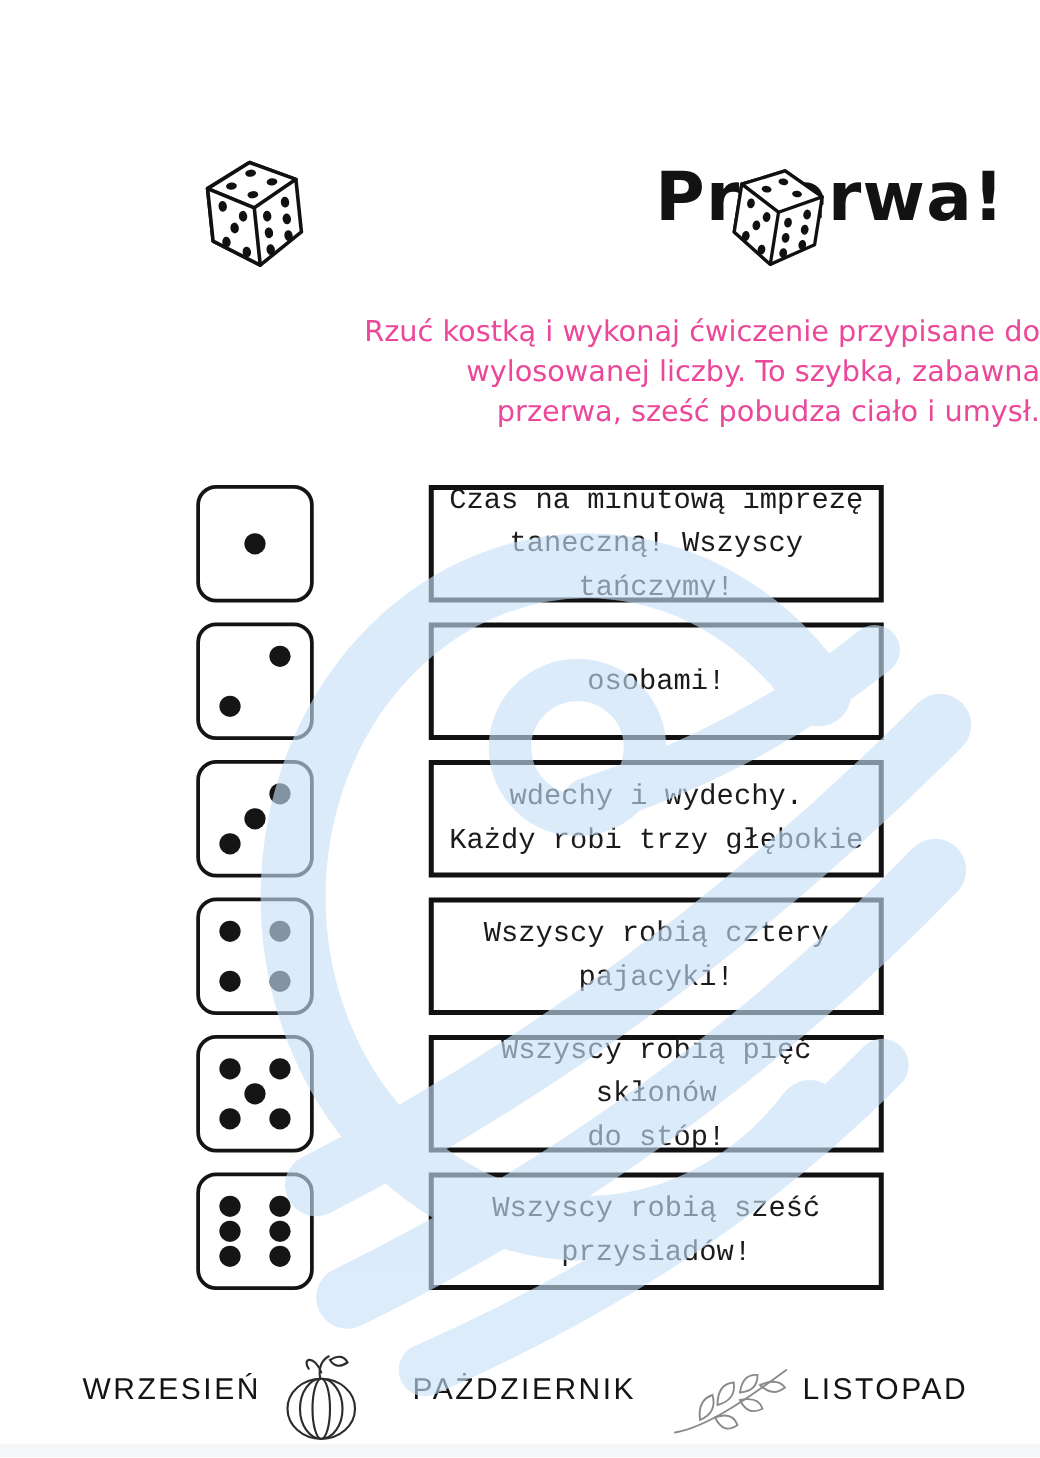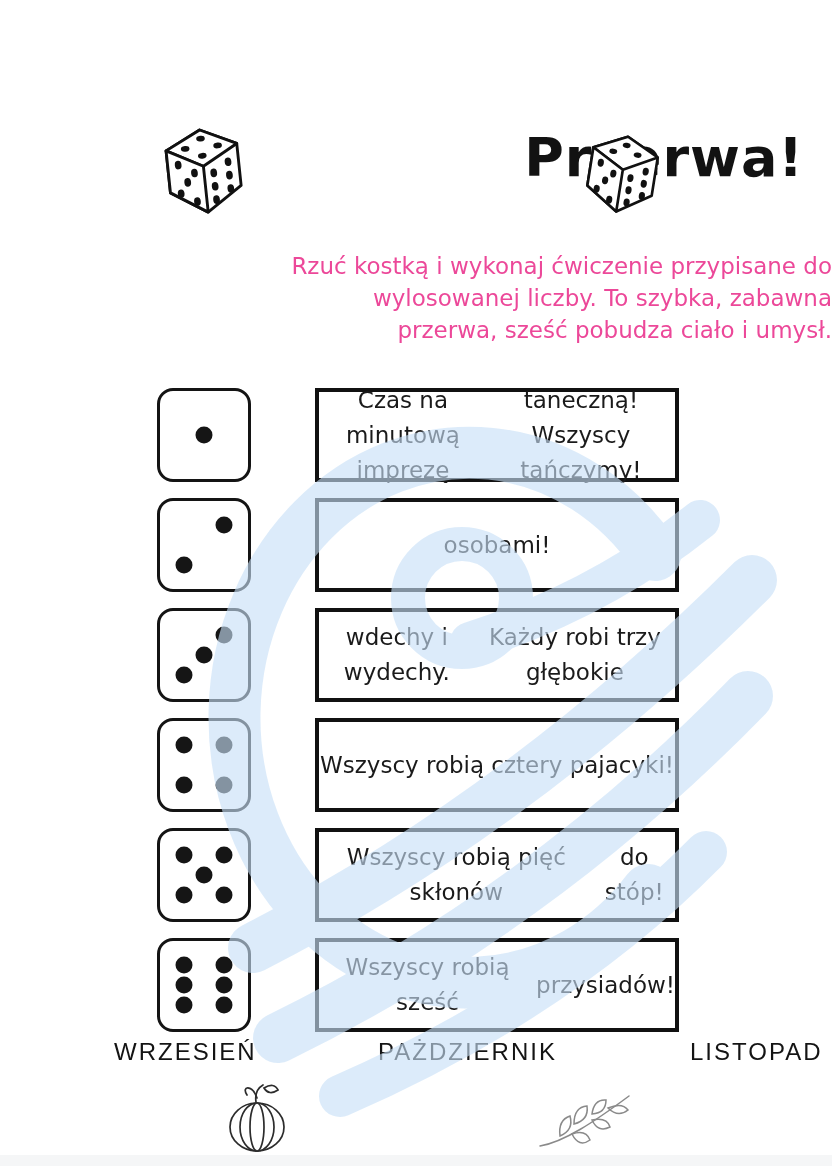--- a/index.html
+++ b/index.html
@@ -32,9 +32,9 @@
   .pip.tl{left:27%;top:27%}.pip.tr{left:73%;top:27%}.pip.c{left:50%;top:50%}
   .pip.bl{left:27%;top:73%}.pip.br{left:73%;top:73%}.pip.ml{left:27%;top:50%}.pip.mr{left:73%;top:50%}
   .task-box{
-    margin-left:64px;width:356px;height:86px;border:4px solid #111111;background:#ffffff;
-    display:flex;flex-direction:row;justify-content:center;align-items:center;
-    text-align:center;font-size:23px;line-height:35px;color:#1a1a1a;
+    margin-left:92px;width:356px;height:86px;border:4px solid #111111;background:#ffffff;
+    display:flex;flex-direction:column;justify-content:center;align-items:center;
+    text-align:center;font-size:23px;line-height:35px;color:#1a1a1a;font-family:Liberation Mono, monospace;
   }
   .task-box span{display:block;}
   

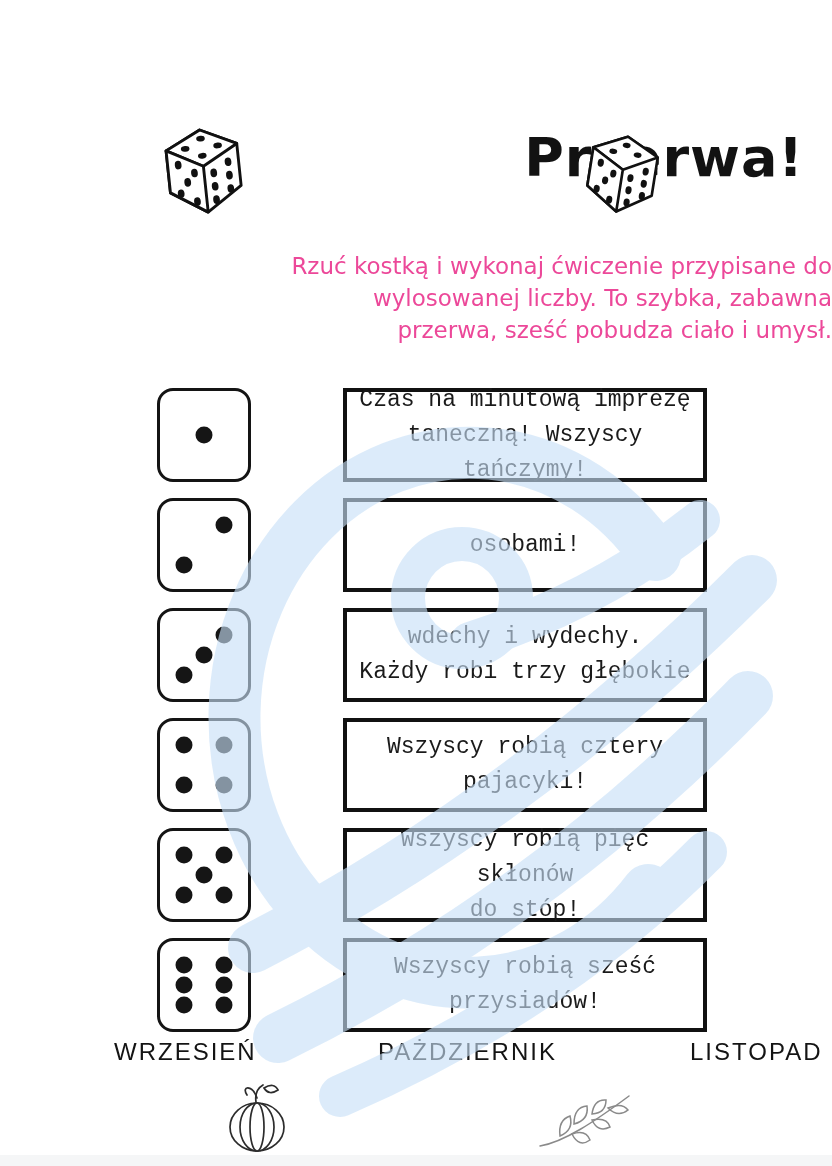--- a/index.html
+++ b/index.html
@@ -38,8 +38,8 @@
   }
   .task-box span{display:block;}
   
-  .month{position:absolute;top:1038px;font-family:"Liberation Sans",sans-serif;
-    font-size:24px;letter-spacing:2px;color:#141414;white-space:nowrap;margin-left:48px;}
+  .month{position:absolute;top:1098px;font-family:"Liberation Sans",sans-serif;
+    font-size:24px;letter-spacing:2px;color:#141414;white-space:nowrap;}
   .month.m1{left:66px}.month.m2{left:330px}.month.m3{left:642px}
   .pumpkin{position:absolute;top:1078px;left:222px;width:70px;height:76px;}
   .leaves{position:absolute;top:1086px;left:536px;width:98px;height:66px;}

